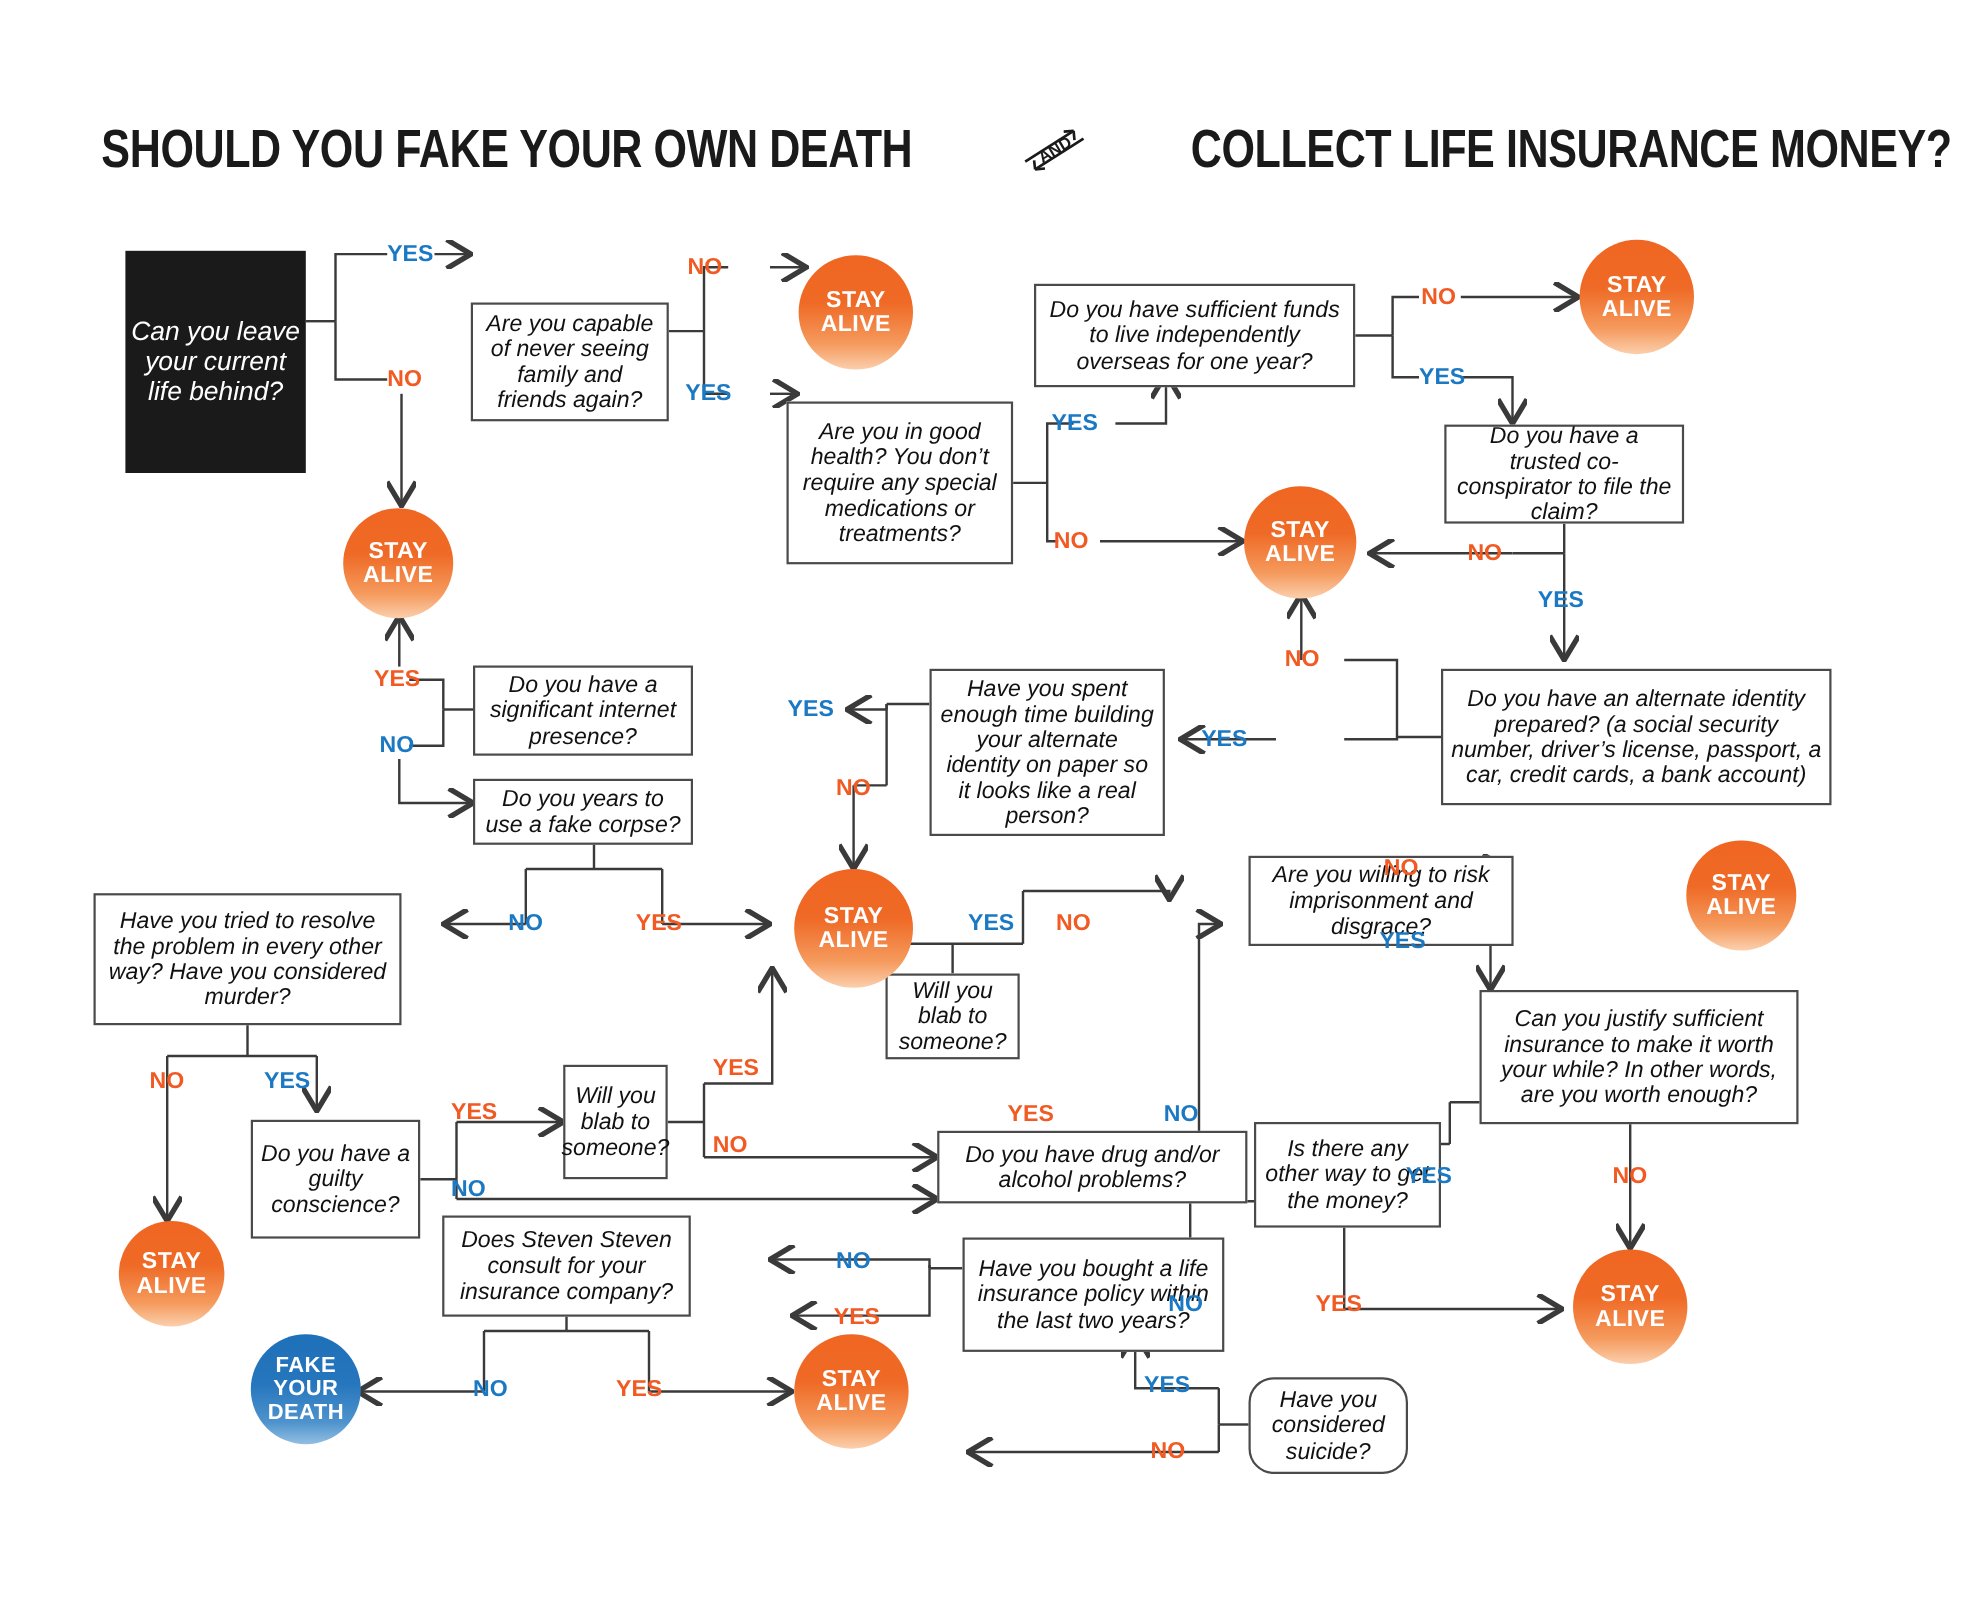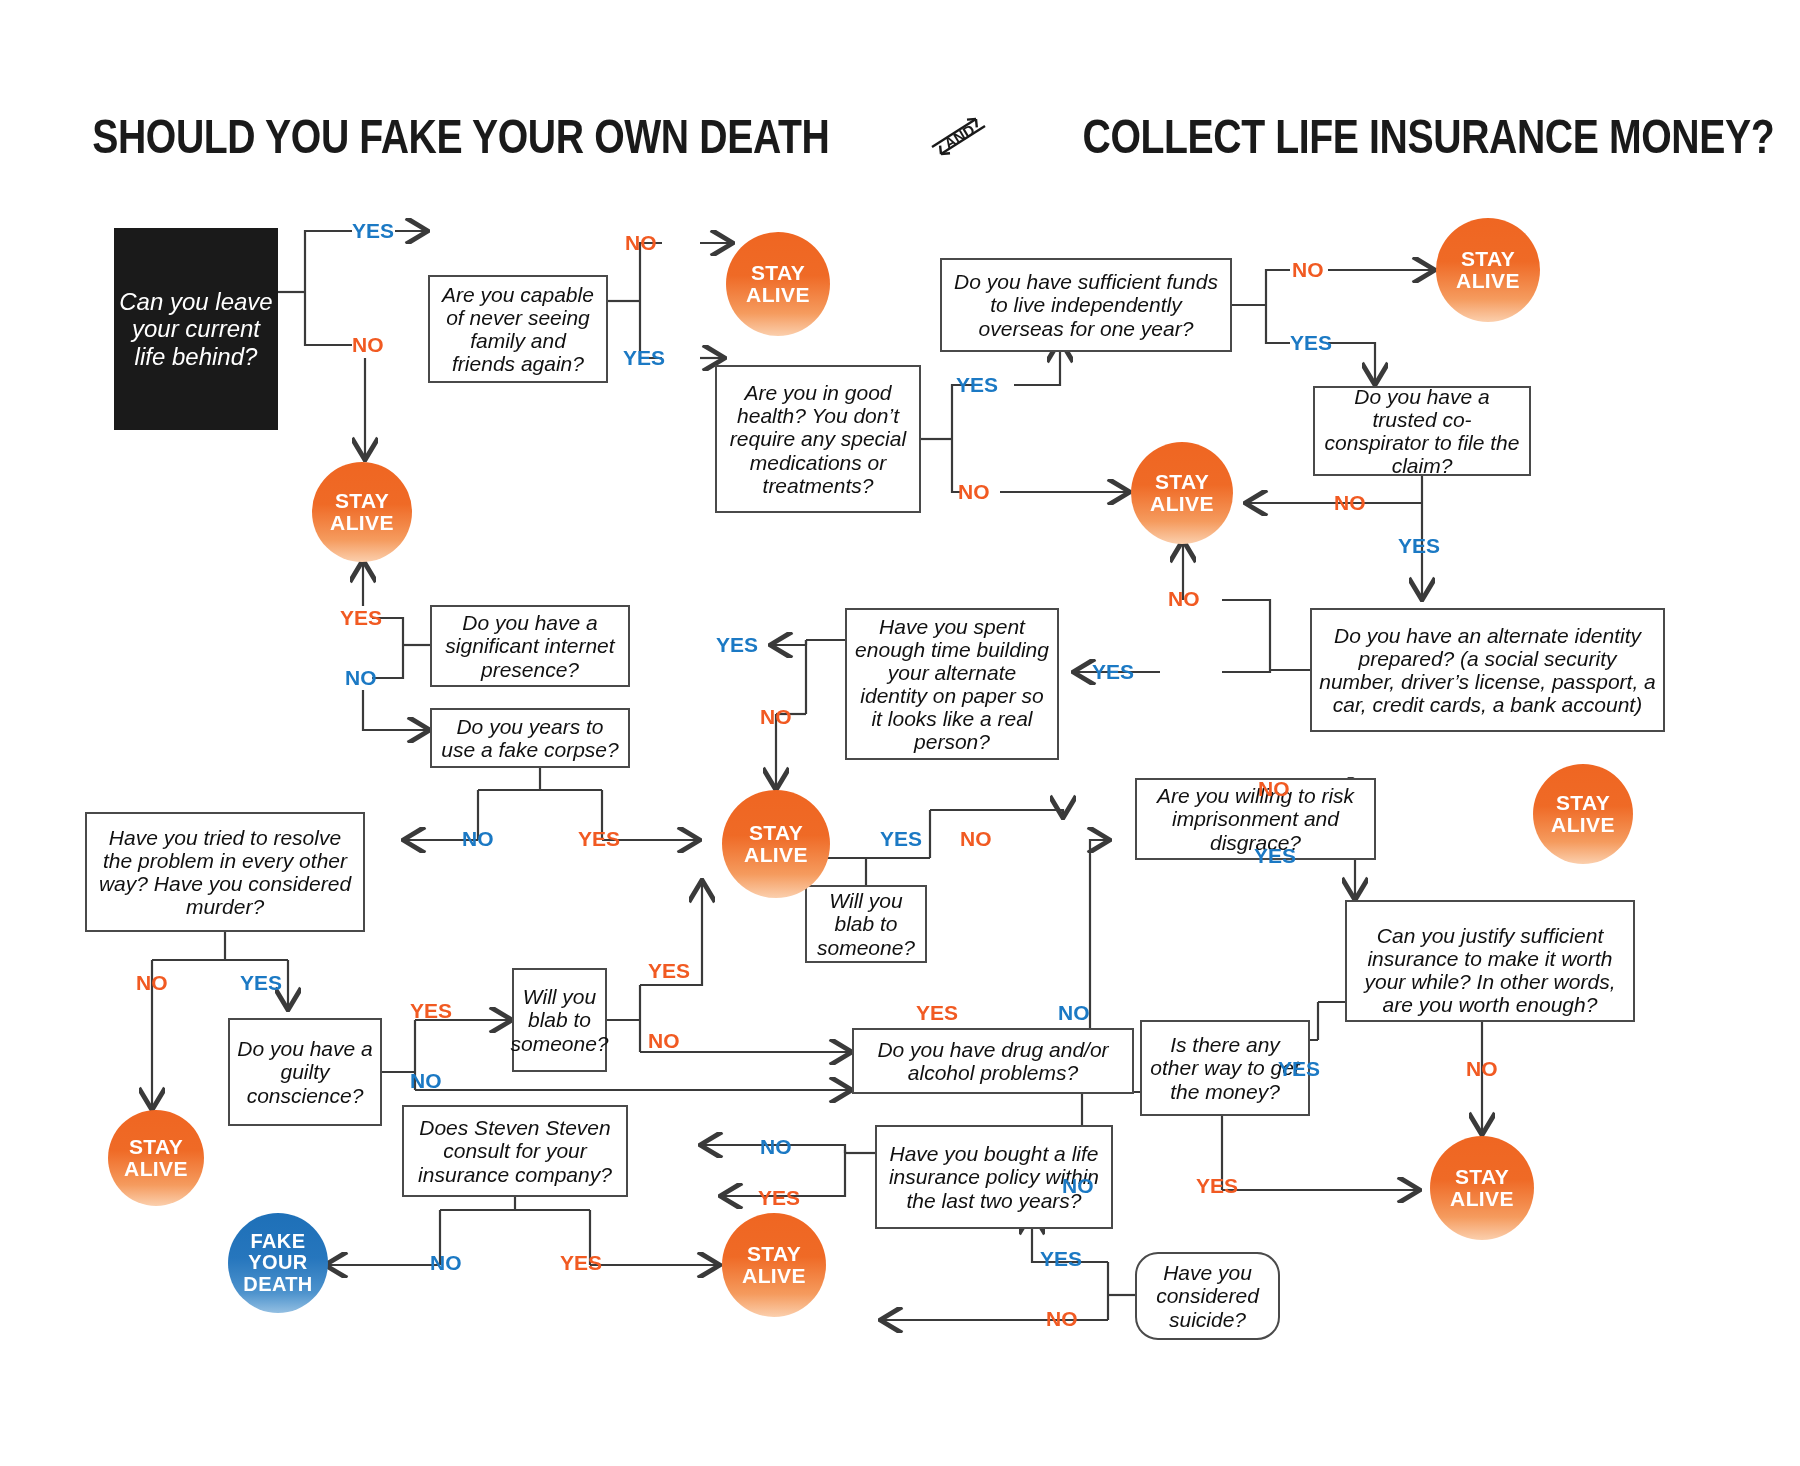--- a/index.html
+++ b/index.html
@@ -296,7 +296,7 @@
     <span>Are you willing to risk imprisonment and disgrace?</span>
   </div>
 
-  <div class="node qbox" style="left:1345px;top:900px;width:290px;height:122px;align-items:flex-end;">
+  <div class="node qbox" style="left:1345px;top:900px;width:290px;height:122px;">
     <span>Can you justify sufficient insurance to make it worth your while? In other words, are you worth enough?</span>
   </div>
 

